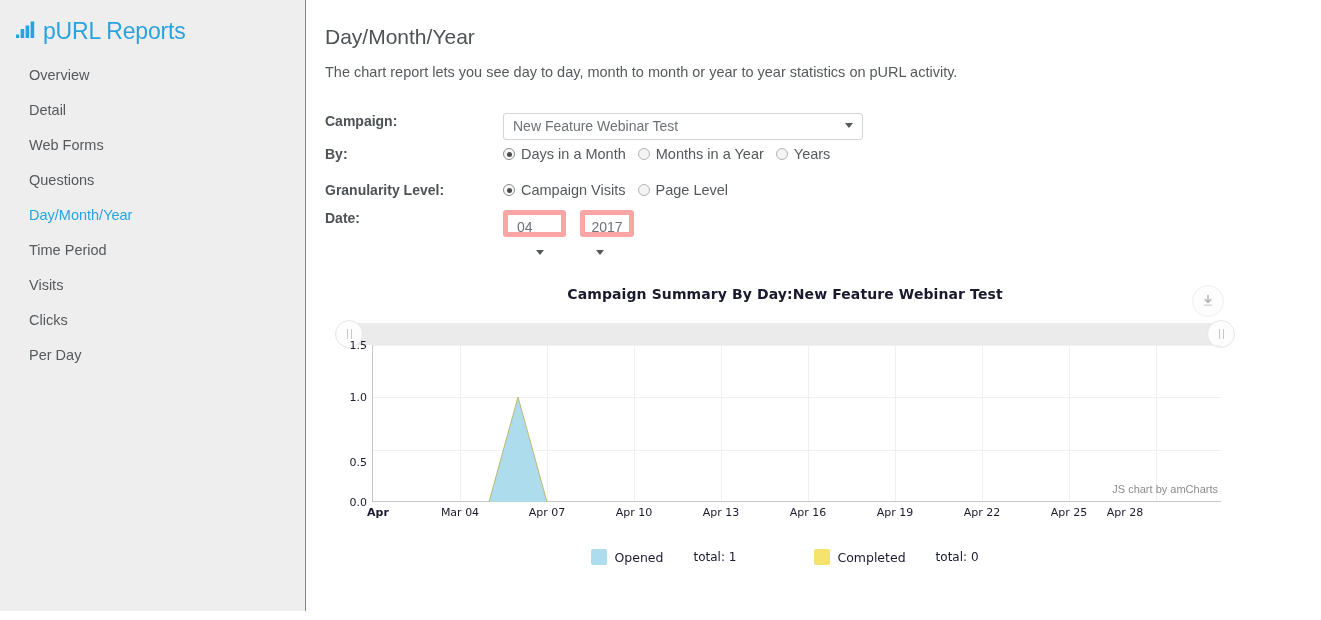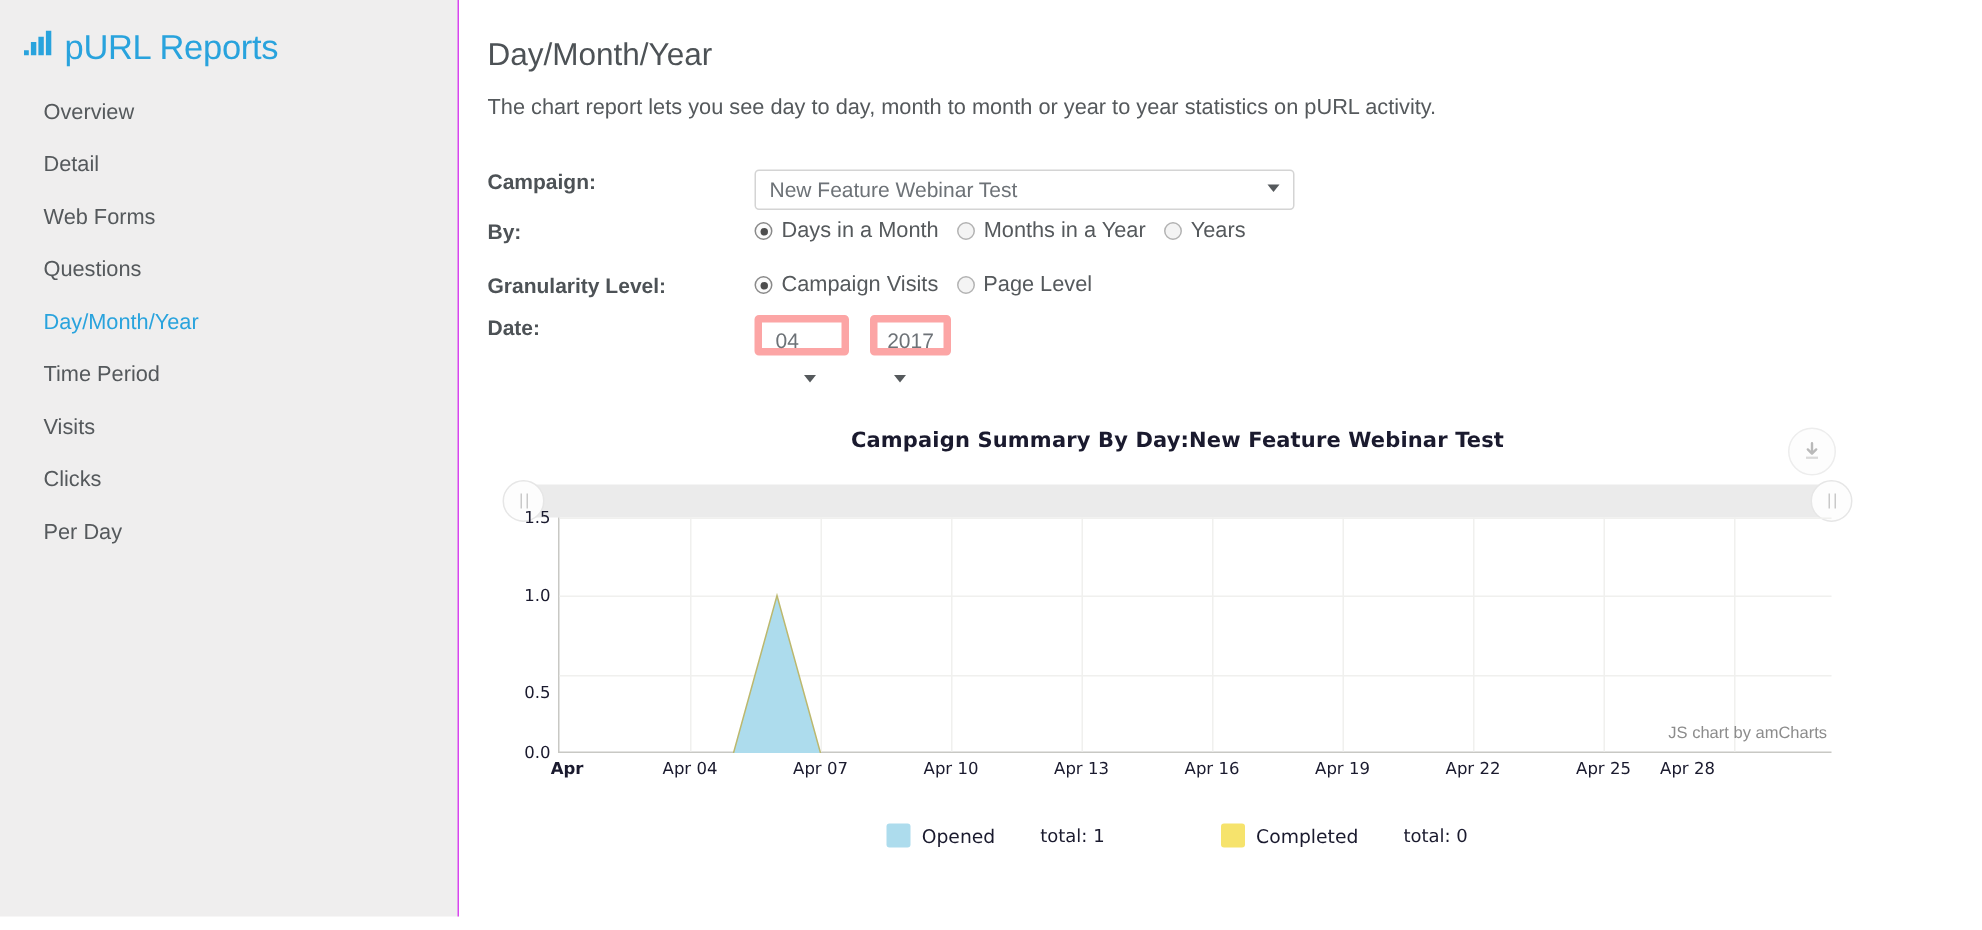--- a/index.html
+++ b/index.html
@@ -390,7 +390,7 @@
         </svg>
 
         <div class="xtick first" style="left:5px;">Apr</div>
-        <div class="xtick" style="left:87px;">Apr 04</div>
+        <div class="xtick" style="left:87px;">Mar 04</div>
         <div class="xtick" style="left:174px;">Apr 07</div>
         <div class="xtick" style="left:261px;">Apr 10</div>
         <div class="xtick" style="left:348px;">Apr 13</div>

